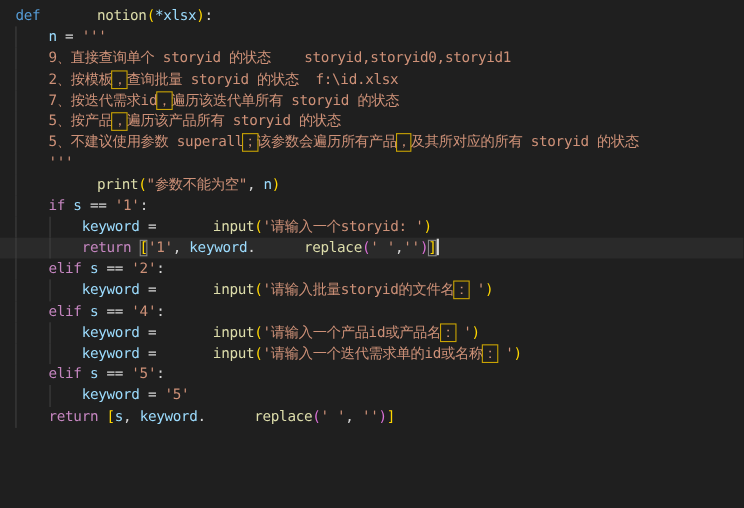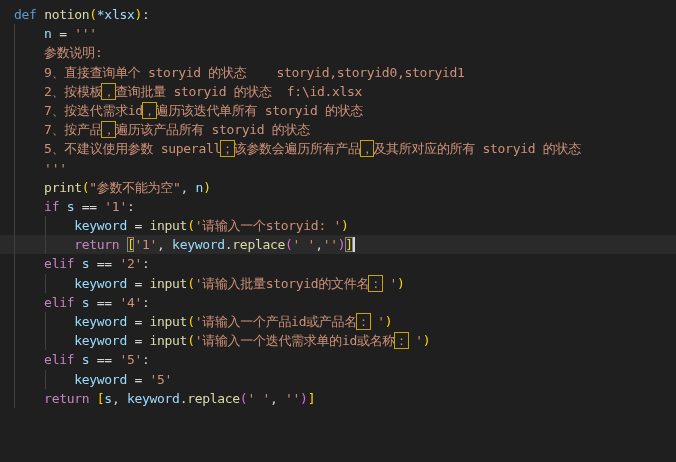--- a/index.html
+++ b/index.html
@@ -44,7 +44,7 @@
   .t-punct  { color: var(--punctuation, #d4d4d4); }
   .t-kw     { color: var(--keyword, #569cd6); }
   .t-ctrl   { color: var(--control, #c586c0); text-align: center; }
-  .t-fn     { color: var(--function, #dcdcaa); }
+  .t-fn     { color: var(--function, #dcdcaa); margin-left: 44px; }
   .t-var    { color: var(--variable, #9cdcfe); }
   .t-str    { color: var(--string, #ce9178); }
   .t-b1     { color: var(--bracket-level1, #ffd700); }

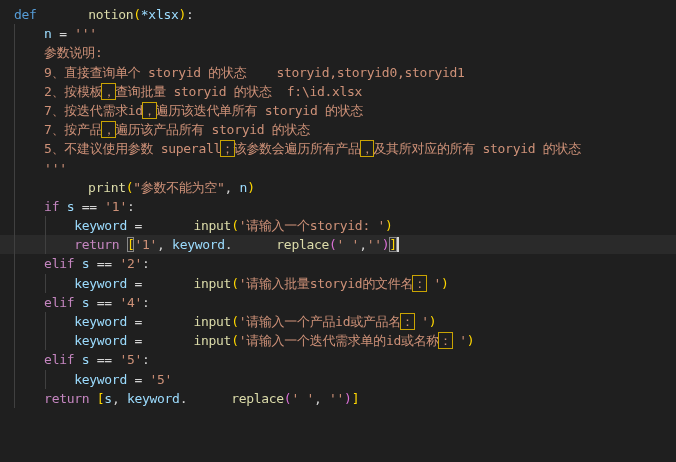--- a/index.html
+++ b/index.html
@@ -71,7 +71,6 @@
 <div class="editor">
     <div class="line"><span class="t-kw">def</span><span class="t-plain"> </span><span class="t-fn">notion</span><span class="t-b1">(</span><span class="t-var">*xlsx</span><span class="t-b1">)</span><span class="t-punct">:</span></div>
     <div class="line"><span class="guide" style="left: calc(0ch + 14px);"></span><span class="t-plain">    </span><span class="t-var">n</span><span class="t-punct"> = </span><span class="t-str">'''</span></div>
-    <div class="line"><span class="guide" style="left: calc(0ch + 14px);"></span><span class="t-plain">    </span><span class="t-str">参数说明:</span></div>
     <div class="line"><span class="guide" style="left: calc(0ch + 14px);"></span><span class="t-plain">    </span><span class="t-str">9、直接查询单个 storyid 的状态    storyid,storyid0,storyid1</span></div>
     <div class="line"><span class="guide" style="left: calc(0ch + 14px);"></span><span class="t-plain">    </span><span class="t-str">2、按模板</span><span class="t-str ubox">，</span><span class="t-str">查询批量 storyid 的状态  f:\id.xlsx</span></div>
     <div class="line"><span class="guide" style="left: calc(0ch + 14px);"></span><span class="t-plain">    </span><span class="t-str">7、按迭代需求id</span><span class="t-str ubox">，</span><span class="t-str">遍历该迭代单所有 storyid 的状态</span></div>

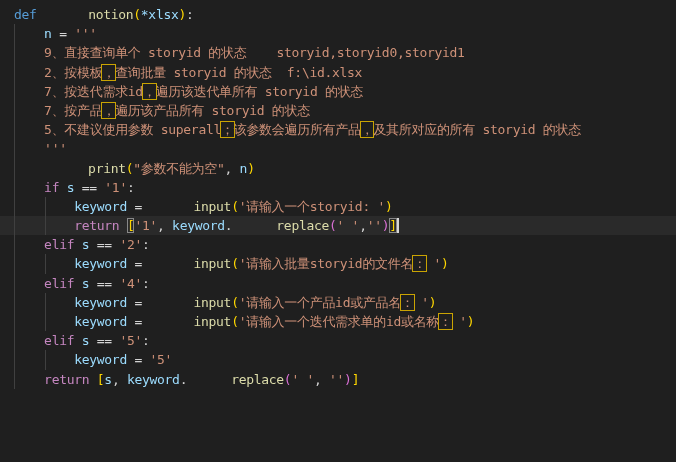--- a/index.html
+++ b/index.html
@@ -74,7 +74,7 @@
     <div class="line"><span class="guide" style="left: calc(0ch + 14px);"></span><span class="t-plain">    </span><span class="t-str">9、直接查询单个 storyid 的状态    storyid,storyid0,storyid1</span></div>
     <div class="line"><span class="guide" style="left: calc(0ch + 14px);"></span><span class="t-plain">    </span><span class="t-str">2、按模板</span><span class="t-str ubox">，</span><span class="t-str">查询批量 storyid 的状态  f:\id.xlsx</span></div>
     <div class="line"><span class="guide" style="left: calc(0ch + 14px);"></span><span class="t-plain">    </span><span class="t-str">7、按迭代需求id</span><span class="t-str ubox">，</span><span class="t-str">遍历该迭代单所有 storyid 的状态</span></div>
-    <div class="line"><span class="guide" style="left: calc(0ch + 14px);"></span><span class="t-plain">    </span><span class="t-str">7、按产品</span><span class="t-str ubox">，</span><span class="t-str">遍历该产品所有 storyid 的状态</span></div>
+    <div class="line"><span class="guide" style="left: calc(0ch + 14px);"></span><span class="t-plain">    </span><span class="t-str">5、按产品</span><span class="t-str ubox">，</span><span class="t-str">遍历该产品所有 storyid 的状态</span></div>
     <div class="line"><span class="guide" style="left: calc(0ch + 14px);"></span><span class="t-plain">    </span><span class="t-str">5、不建议使用参数 superall</span><span class="t-str ubox">；</span><span class="t-str">该参数会遍历所有产品</span><span class="t-str ubox">，</span><span class="t-str">及其所对应的所有 storyid 的状态</span></div>
     <div class="line"><span class="guide" style="left: calc(0ch + 14px);"></span><span class="t-plain">    </span><span class="t-str">'''</span></div>
     <div class="line"><span class="guide" style="left: calc(0ch + 14px);"></span><span class="t-plain">    </span><span class="t-fn">print</span><span class="t-b1">(</span><span class="t-str">"参数不能为空"</span><span class="t-punct">, </span><span class="t-var">n</span><span class="t-b1">)</span></div>

